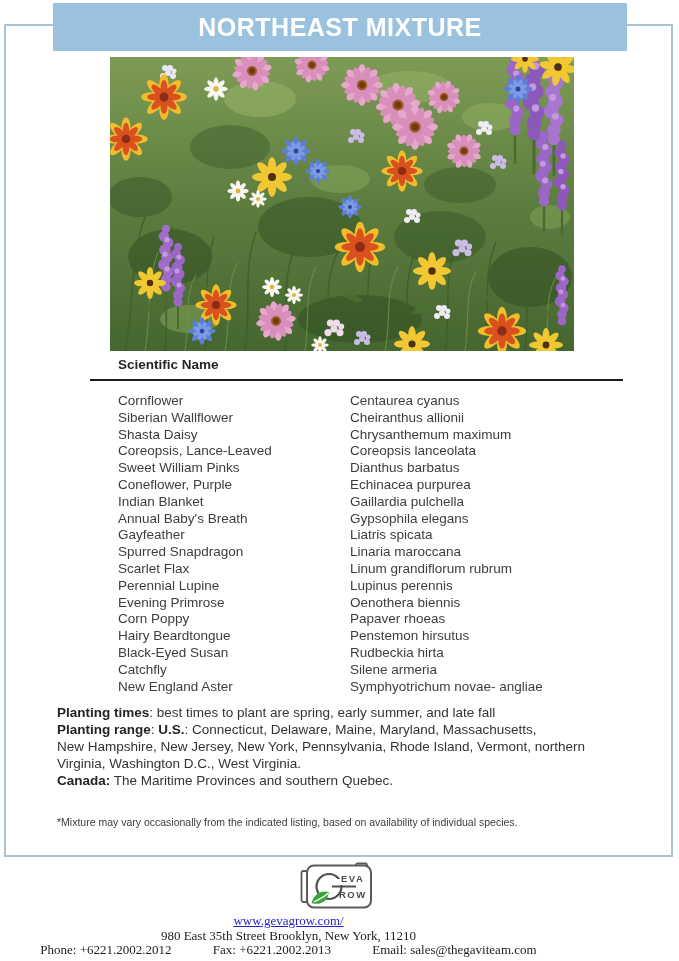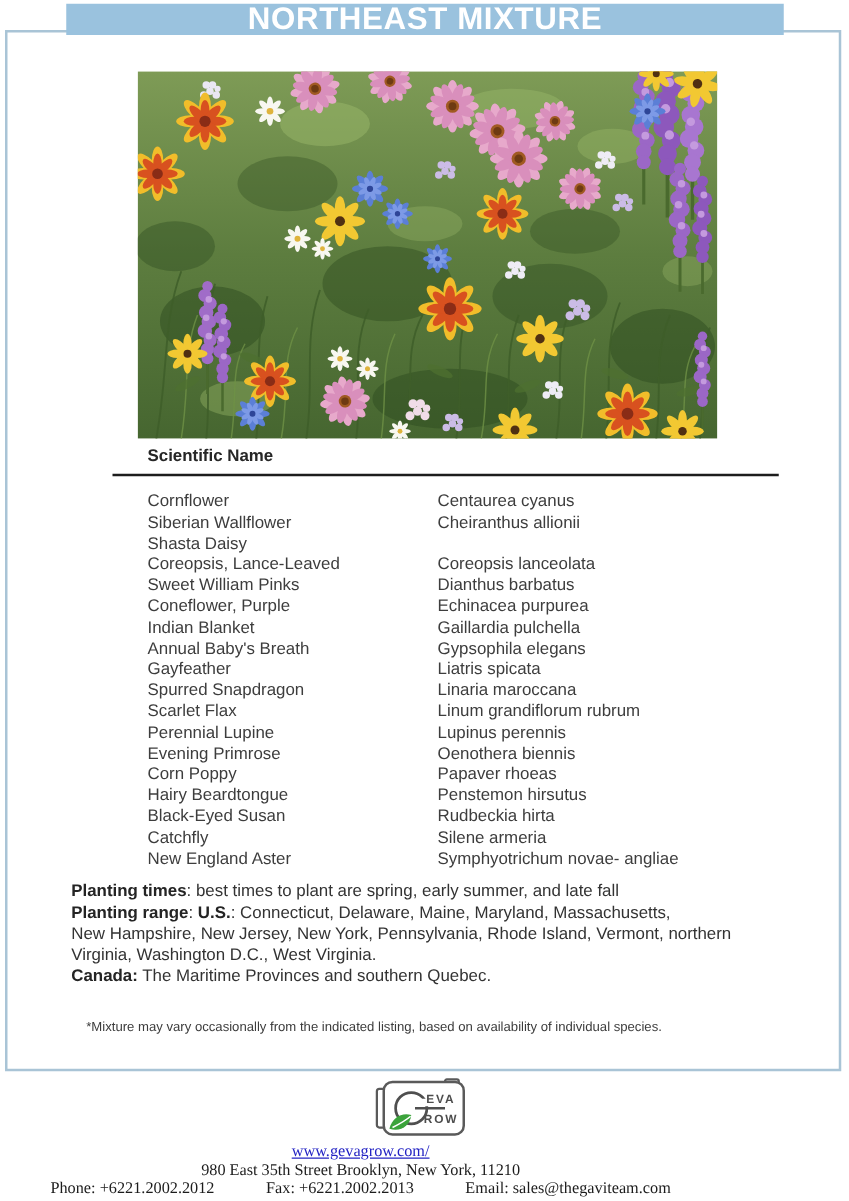--- a/index.html
+++ b/index.html
@@ -18,7 +18,7 @@
     border:2px solid var(--border-col);box-sizing:border-box;background:transparent;
   }
   .titlebar{
-    position:absolute;left:53px;top:3px;width:574px;height:25px;
+    position:absolute;left:53px;top:3px;width:574px;height:48px;
     background:var(--header-bg);display:flex;align-items:center;justify-content:center;
   }
   .titlebar h1{

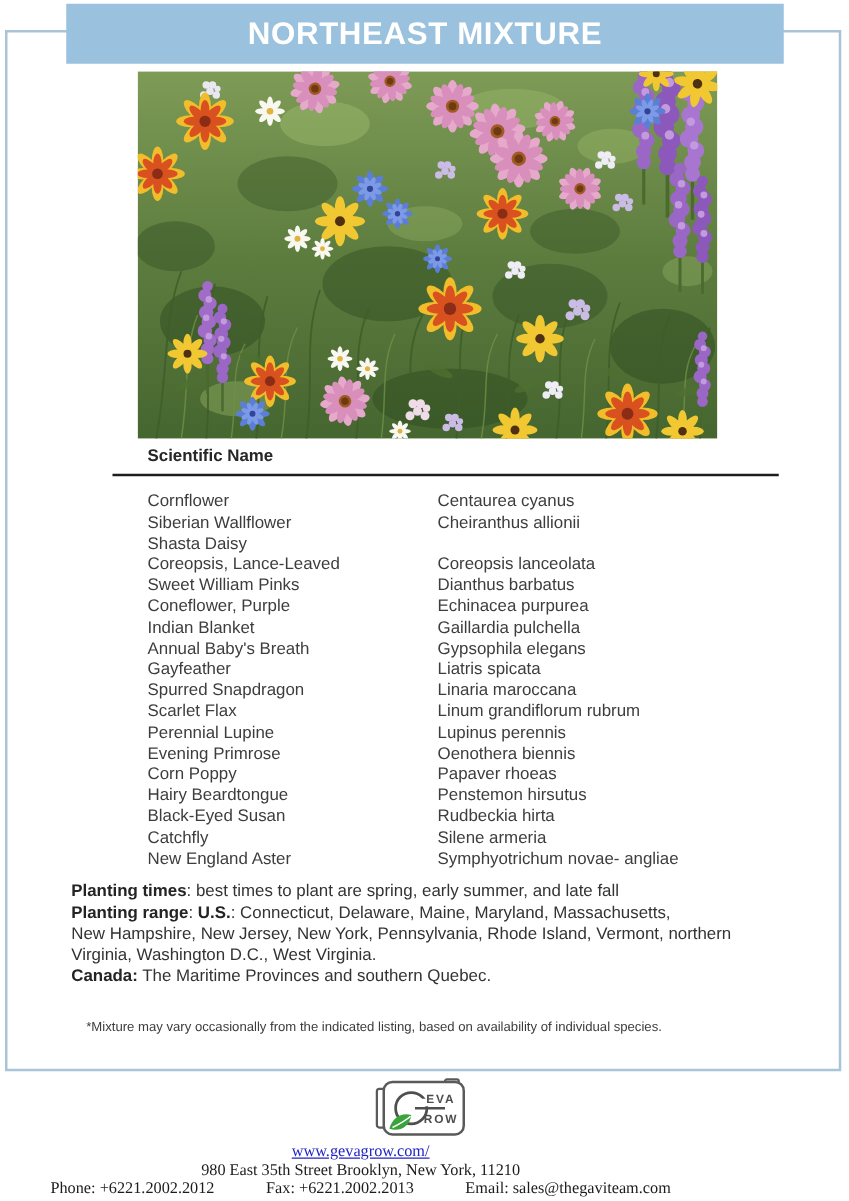--- a/index.html
+++ b/index.html
@@ -259,6 +259,7 @@
       </div>
       <div class="s-row">
         <span class="c1">Shasta Daisy</span>
+        <span class="c2">Chrysanthemum maximum</span>
       </div>
       <div class="s-row">
         <span class="c1">Coreopsis, Lance-Leaved</span>

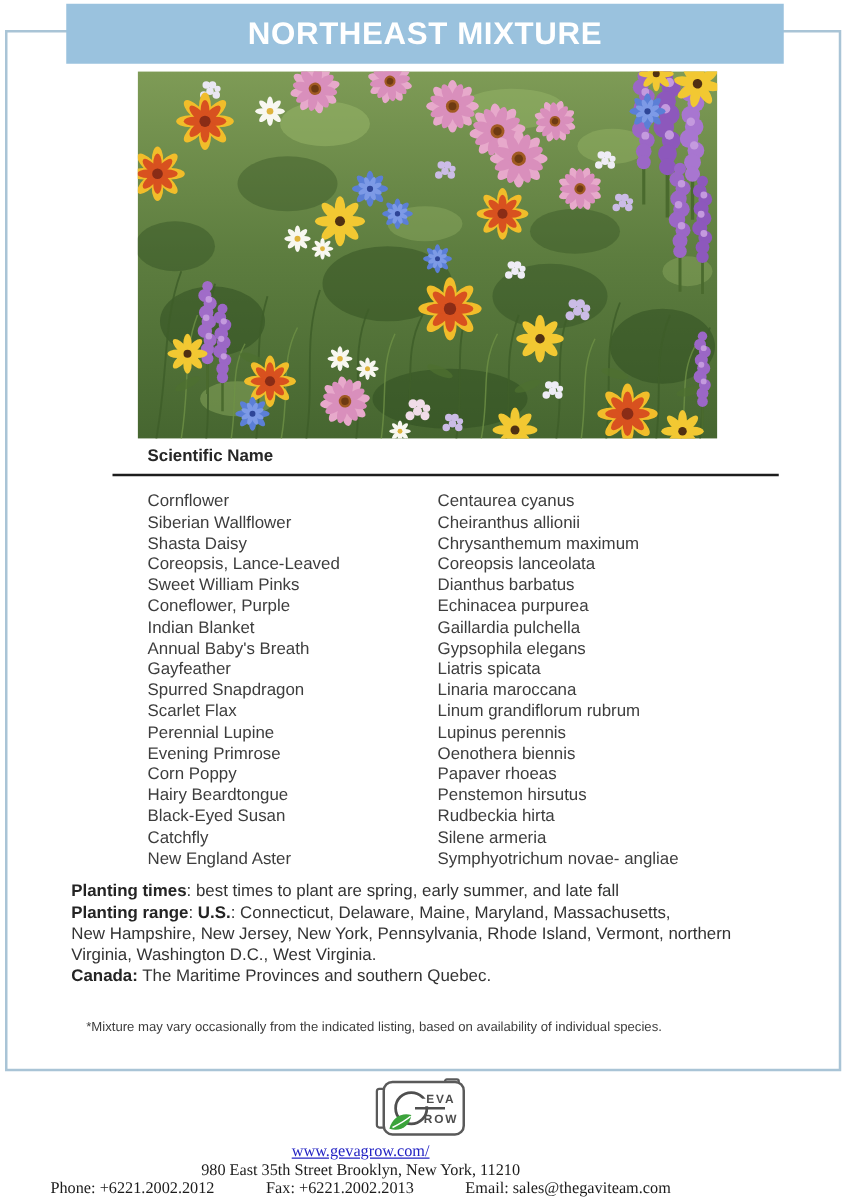--- a/index.html
+++ b/index.html
@@ -45,7 +45,7 @@
   }
   .p-line b{font-weight:700;color:#242424;}
   .footnote{
-    position:absolute;left:69px;top:816px;width:580px;margin:0;
+    position:absolute;left:57px;top:816px;width:580px;margin:0;
     font-size:10.5px;color:#3c3c3c;
   }
   .logo{

